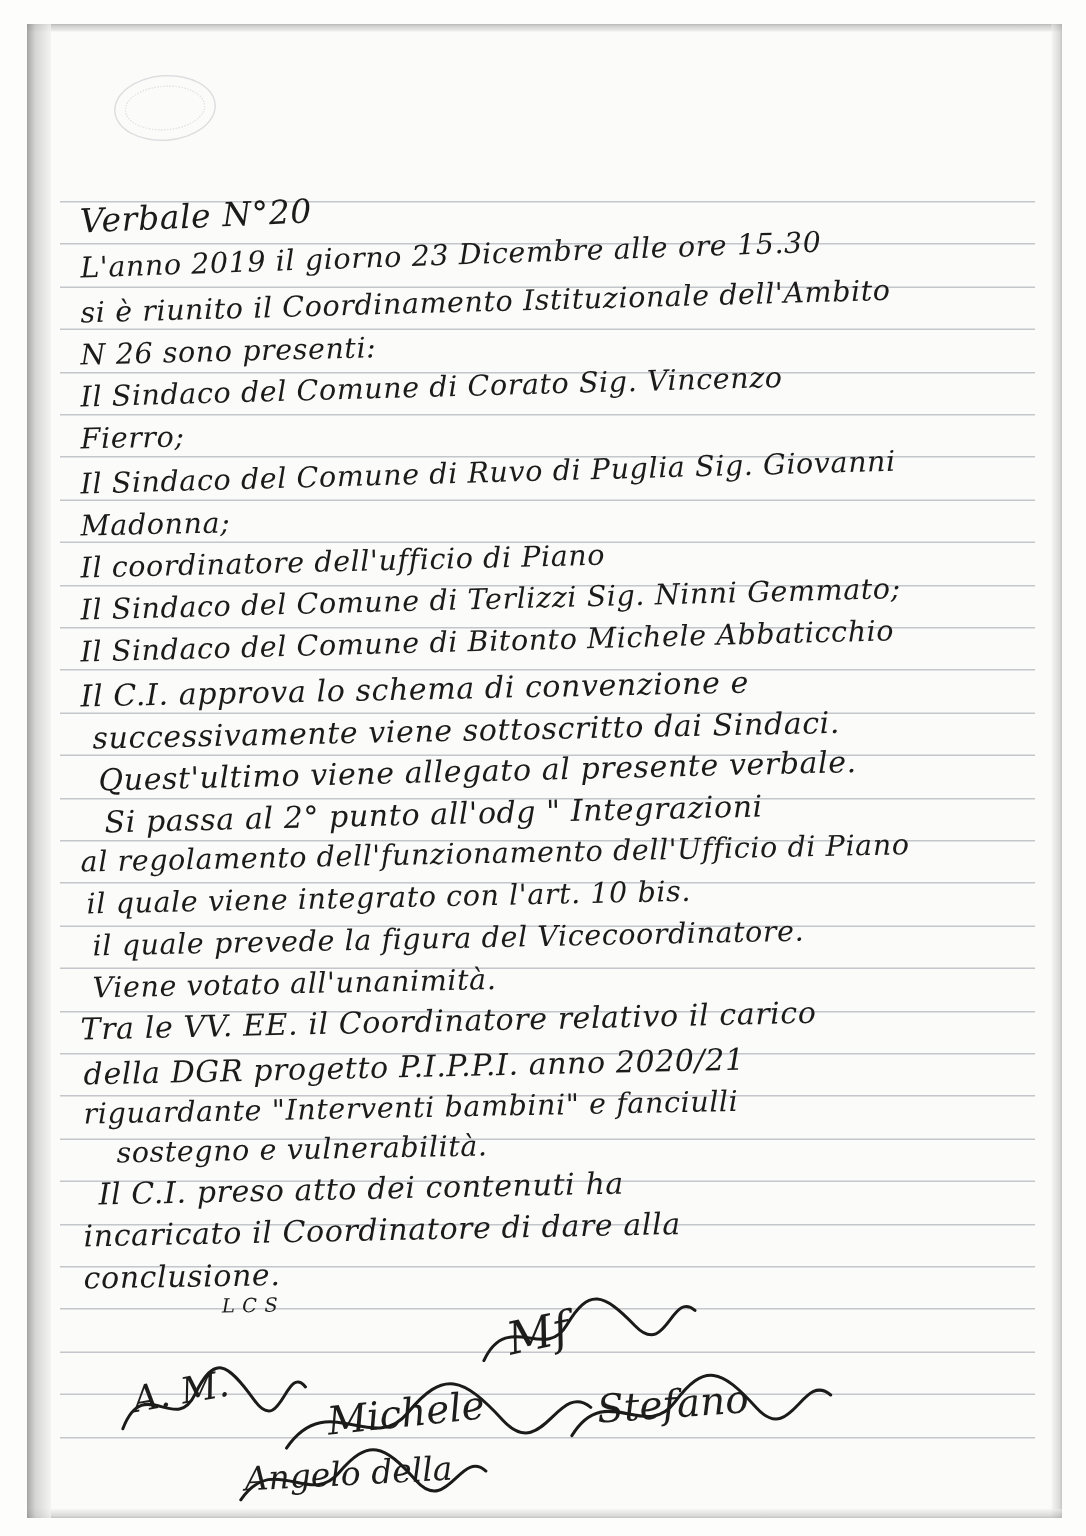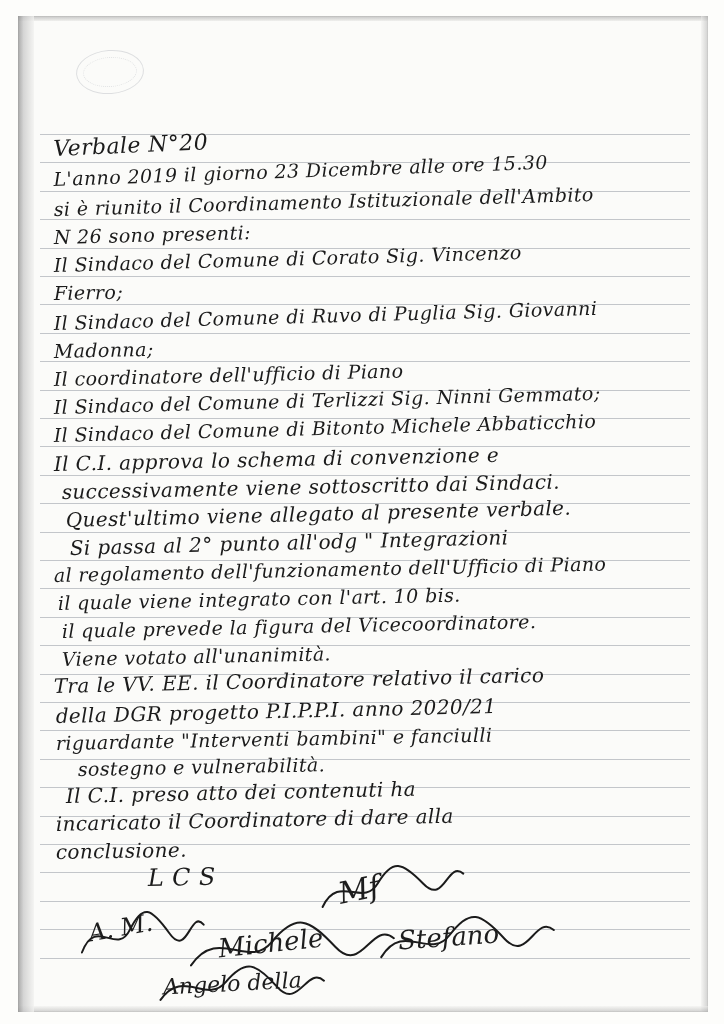--- a/index.html
+++ b/index.html
@@ -200,7 +200,7 @@
         <div class="hw" style="left: 48px; top: 768px; font-size: 20px; transform: rotate(-1.2deg);">Il C.I. preso atto dei contenuti ha</div>
         <div class="hw" style="left: 38px; top: 796px; font-size: 20px; transform: rotate(-1.2deg);">incaricato il Coordinatore di dare alla</div>
         <div class="hw" style="left: 38px; top: 824px; font-size: 20px; transform: rotate(-1deg);">conclusione.</div>
-        <div class="hw" style="left: 130px; top: 848px; font-size: 24px; transform: rotate(-1deg);">L C S</div>
+        <div class="hw" style="left: 130px; top: 848px; font-size: 13px; transform: rotate(-1deg);">L C S</div>
         <div class="sig" style="left: 320px; top: 856px; font-size: 30px; transform: rotate(-12deg);">Mf</div>
         <div class="sig" style="left: 380px; top: 906px; font-size: 26px; transform: rotate(-4deg);">Stefano</div>
         <div class="sig" style="left: 200px; top: 912px; font-size: 26px; transform: rotate(-6deg);">Michele</div>

